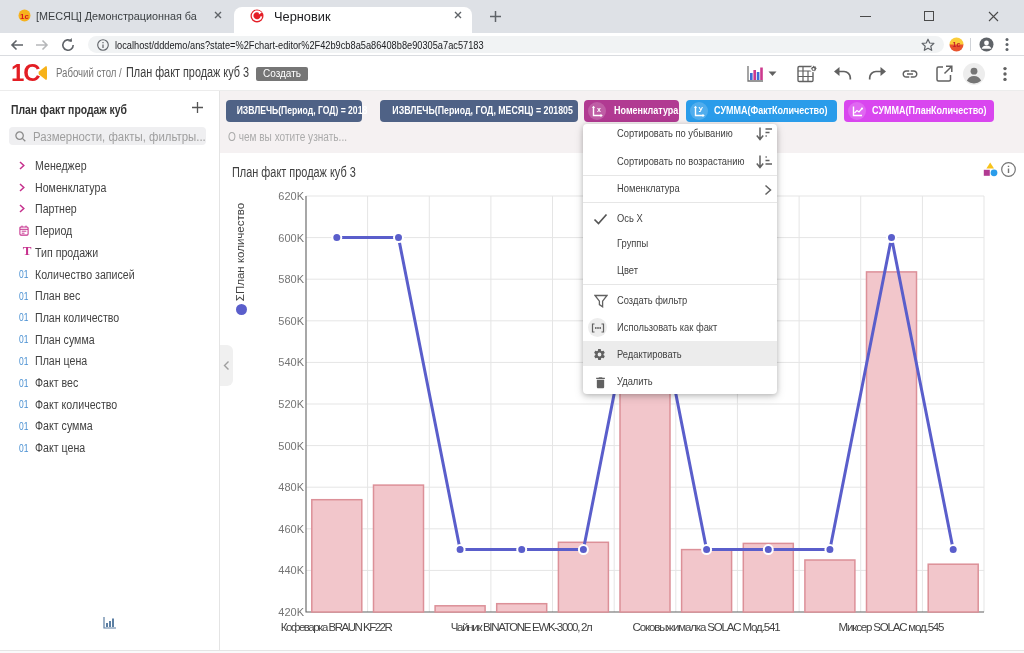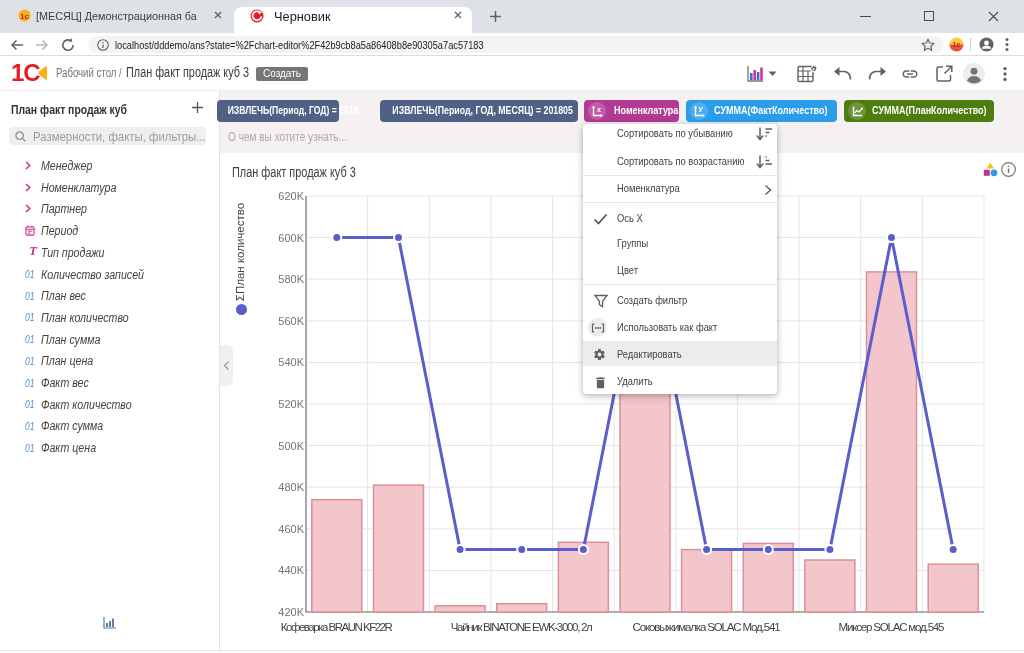--- a/index.html
+++ b/index.html
@@ -338,7 +338,7 @@
 </div>
 
 <div id="strip" class="abs"></div>
-<div class="chip slate" style="left:217px;width:122px;"><span class="ctext">ИЗВЛЕЧЬ(Период, ГОД) = 2018</span></div>
+<div class="chip slate" style="left:226px;width:136px;"><span class="ctext">ИЗВЛЕЧЬ(Период, ГОД) = 2018</span></div>
 <div class="chip slate" style="left:380px;width:198px;"><span class="ctext" style="transform:scaleX(0.88);">ИЗВЛЕЧЬ(Период, ГОД, МЕСЯЦ) = 201805</span></div>
 <div class="chip" style="left:584px;width:95px;background:#b13a92;">
   <span style="position:absolute;left:4px;top:2px;width:18px;height:18px;background:rgba(255,255,255,.18);border-radius:50%;"></span>

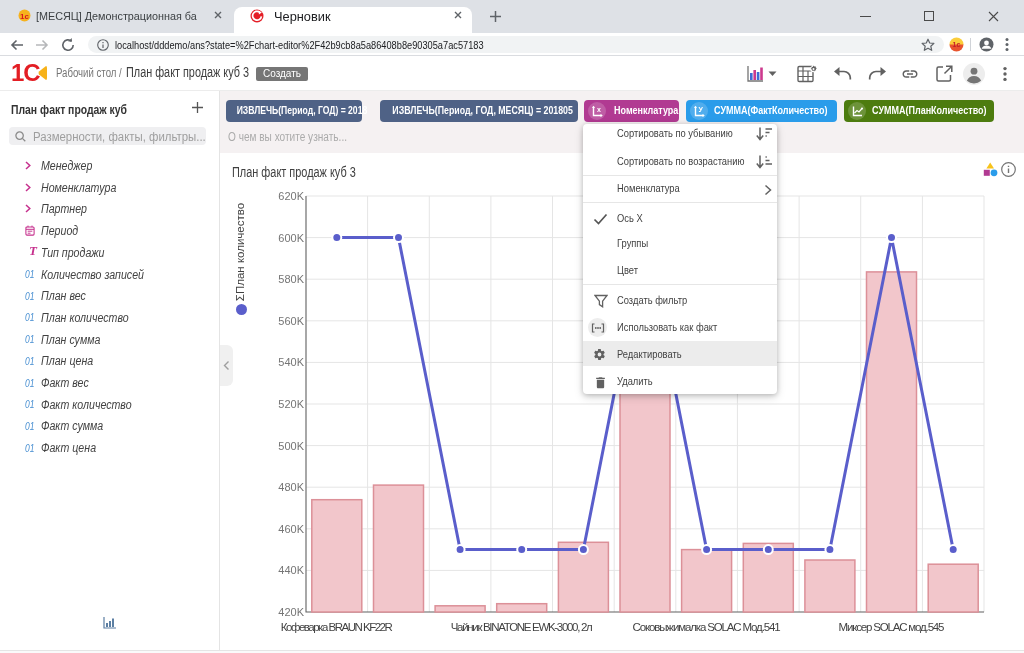--- a/index.html
+++ b/index.html
@@ -358,7 +358,7 @@
     </svg>
   <span class="ctext2">СУММА(ФактКоличество)</span>
   </div>
-<div class="chip" style="left:844px;width:150px;background:#4d7c0f;">
+<div class="chip" style="left:844px;width:150px;background:#d946ef;">
   <span style="position:absolute;left:4px;top:2px;width:18px;height:18px;background:rgba(255,255,255,.18);border-radius:50%;"></span>
   <svg style="position:absolute;left:7px;top:5px;" width="13" height="13">
       <path d="M2.5 1.5 V10.5 H11" stroke="#fff" stroke-width="1.4" fill="none"></path>

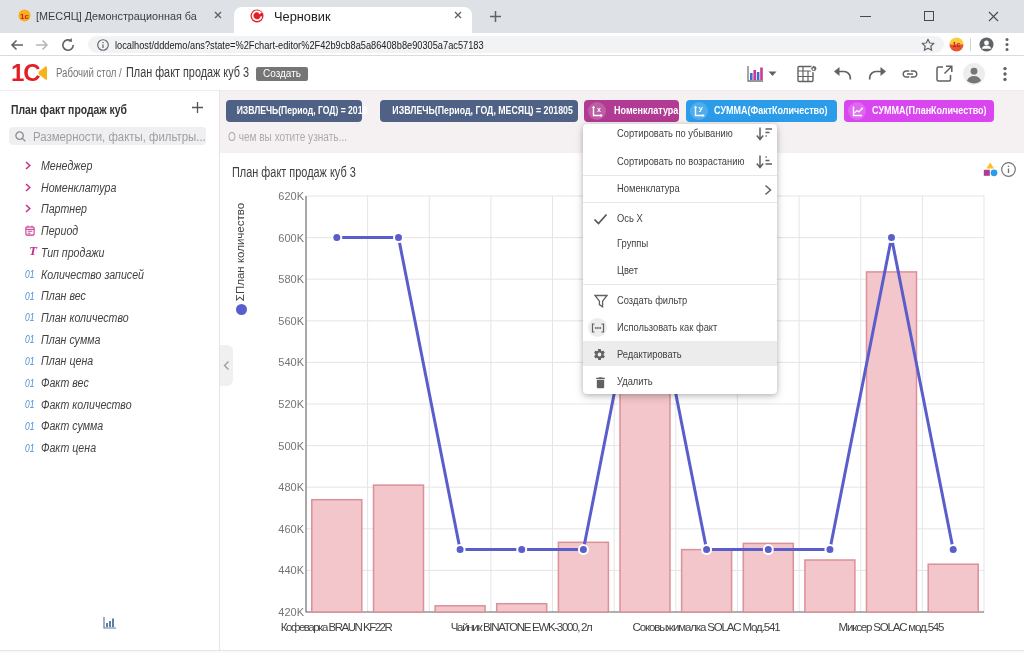--- a/index.html
+++ b/index.html
@@ -25,7 +25,7 @@
   #sbhead { left:11px; top:102px; font-size:13px; font-weight:bold; color:#333;
             transform:scaleX(0.8); transform-origin:0 0; white-space:nowrap; }
   #sbsearch { left:9px; top:127px; width:197px; height:18px; background:#efeff1; border-radius:4px; }
-  .sbitem { position:absolute; left:12px; width:195px; height:21px;font-style:italic; }
+  .sbitem { position:absolute; left:6px; width:195px; height:21px; }
   .sbicon { position:absolute; left:13px; top:0; width:16px; text-align:center; }
   .sbtext { position:absolute; left:29px; top:3px; font-size:12.5px; color:#424242;
             transform:scaleX(0.85); transform-origin:0 0; white-space:nowrap; }

